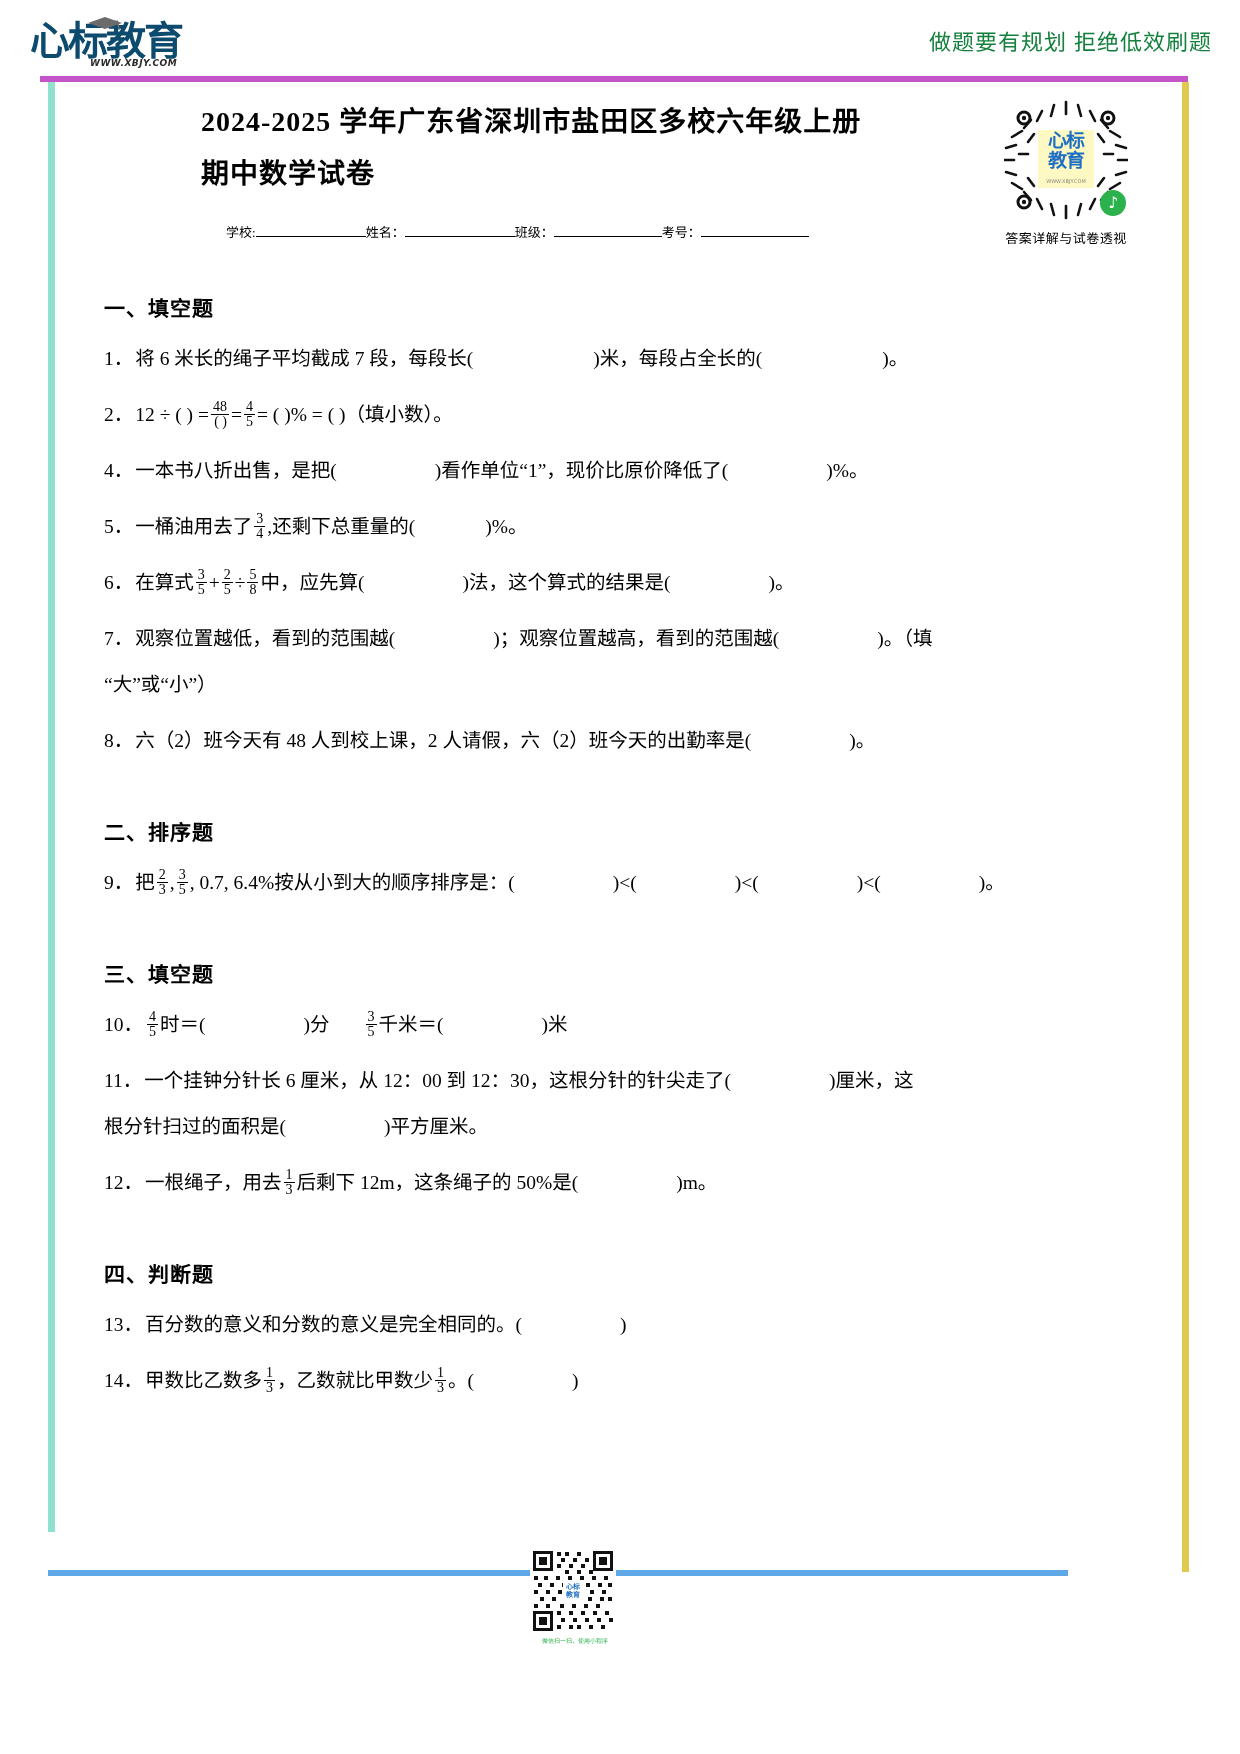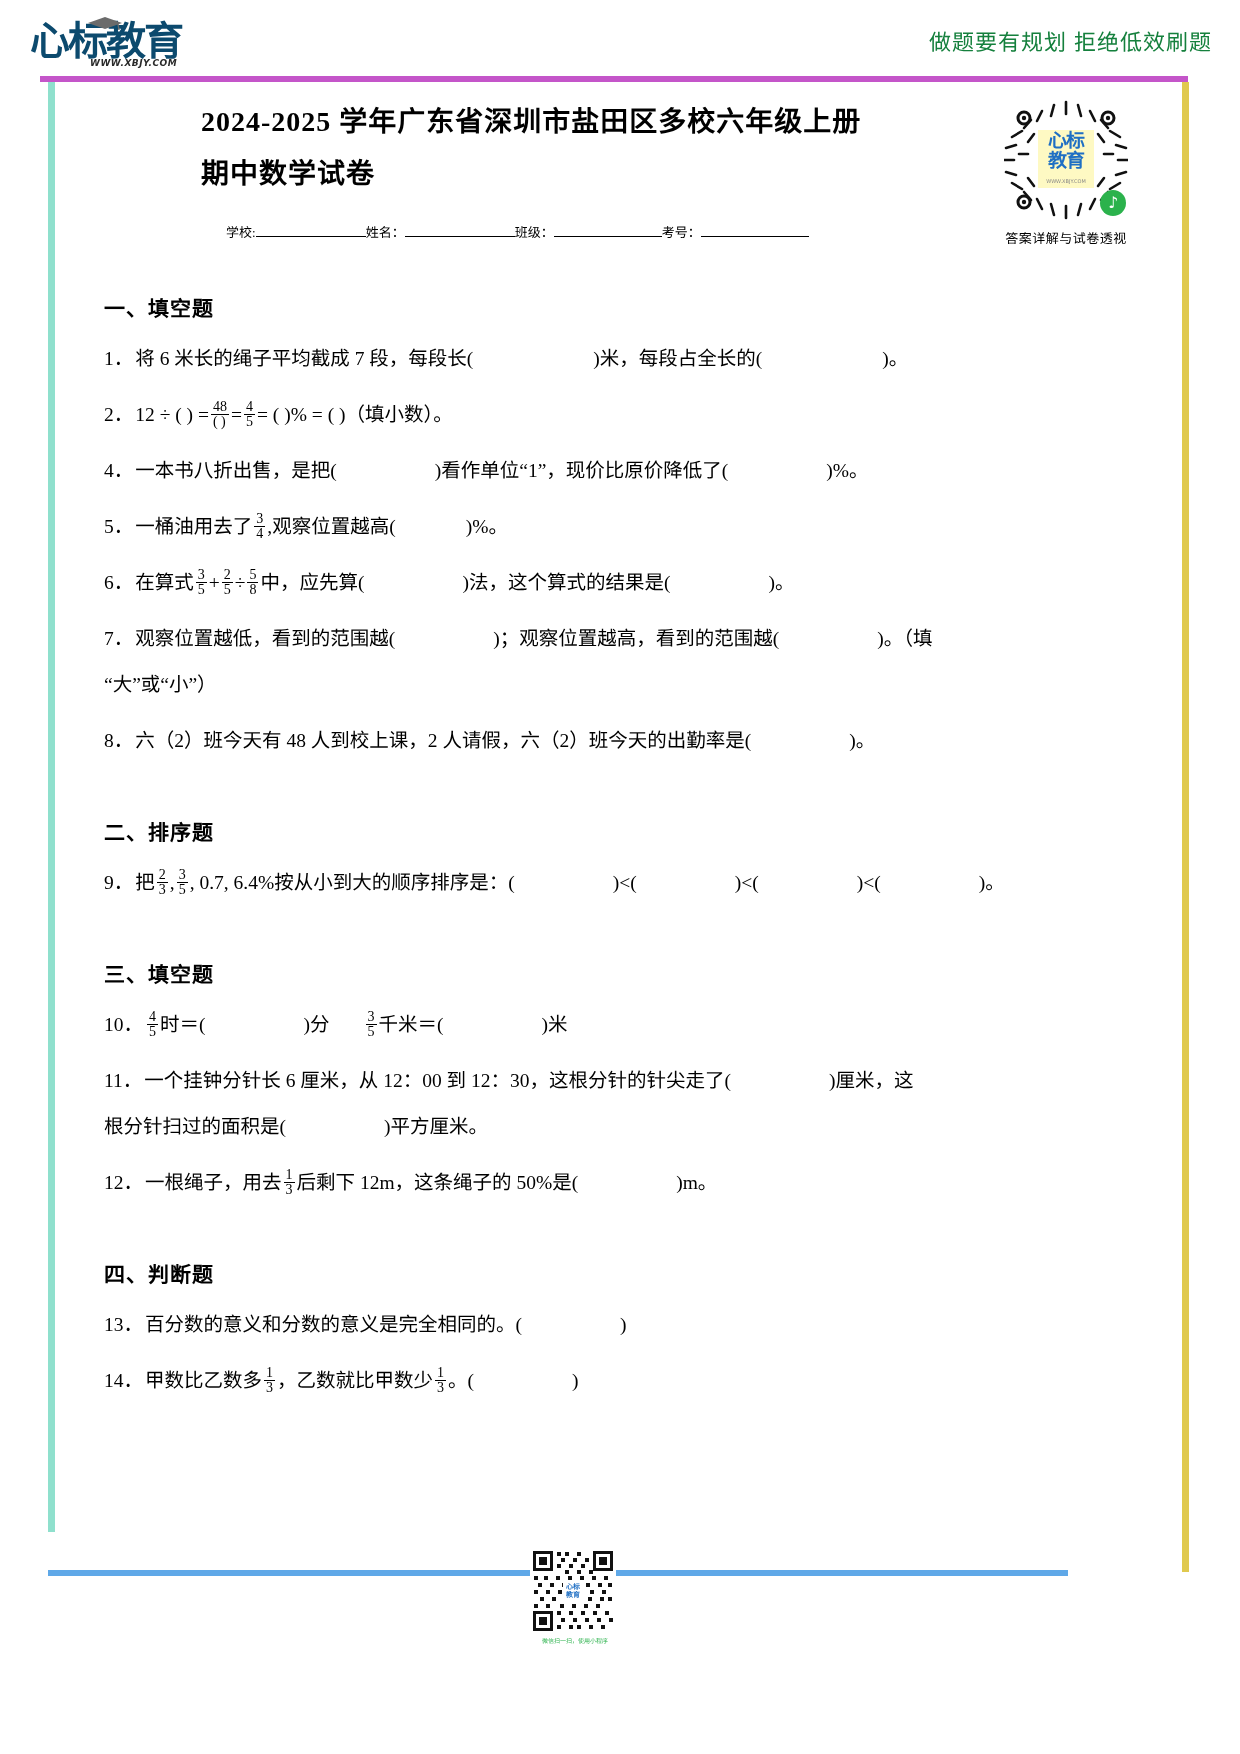--- a/index.html
+++ b/index.html
@@ -221,7 +221,7 @@
   .frac {
     display: inline-block;
     vertical-align: -0.42em;
-    text-align: left;
+    text-align: right;
     font-size: 14px;
     line-height: 1.02;
     margin: 0 2px;

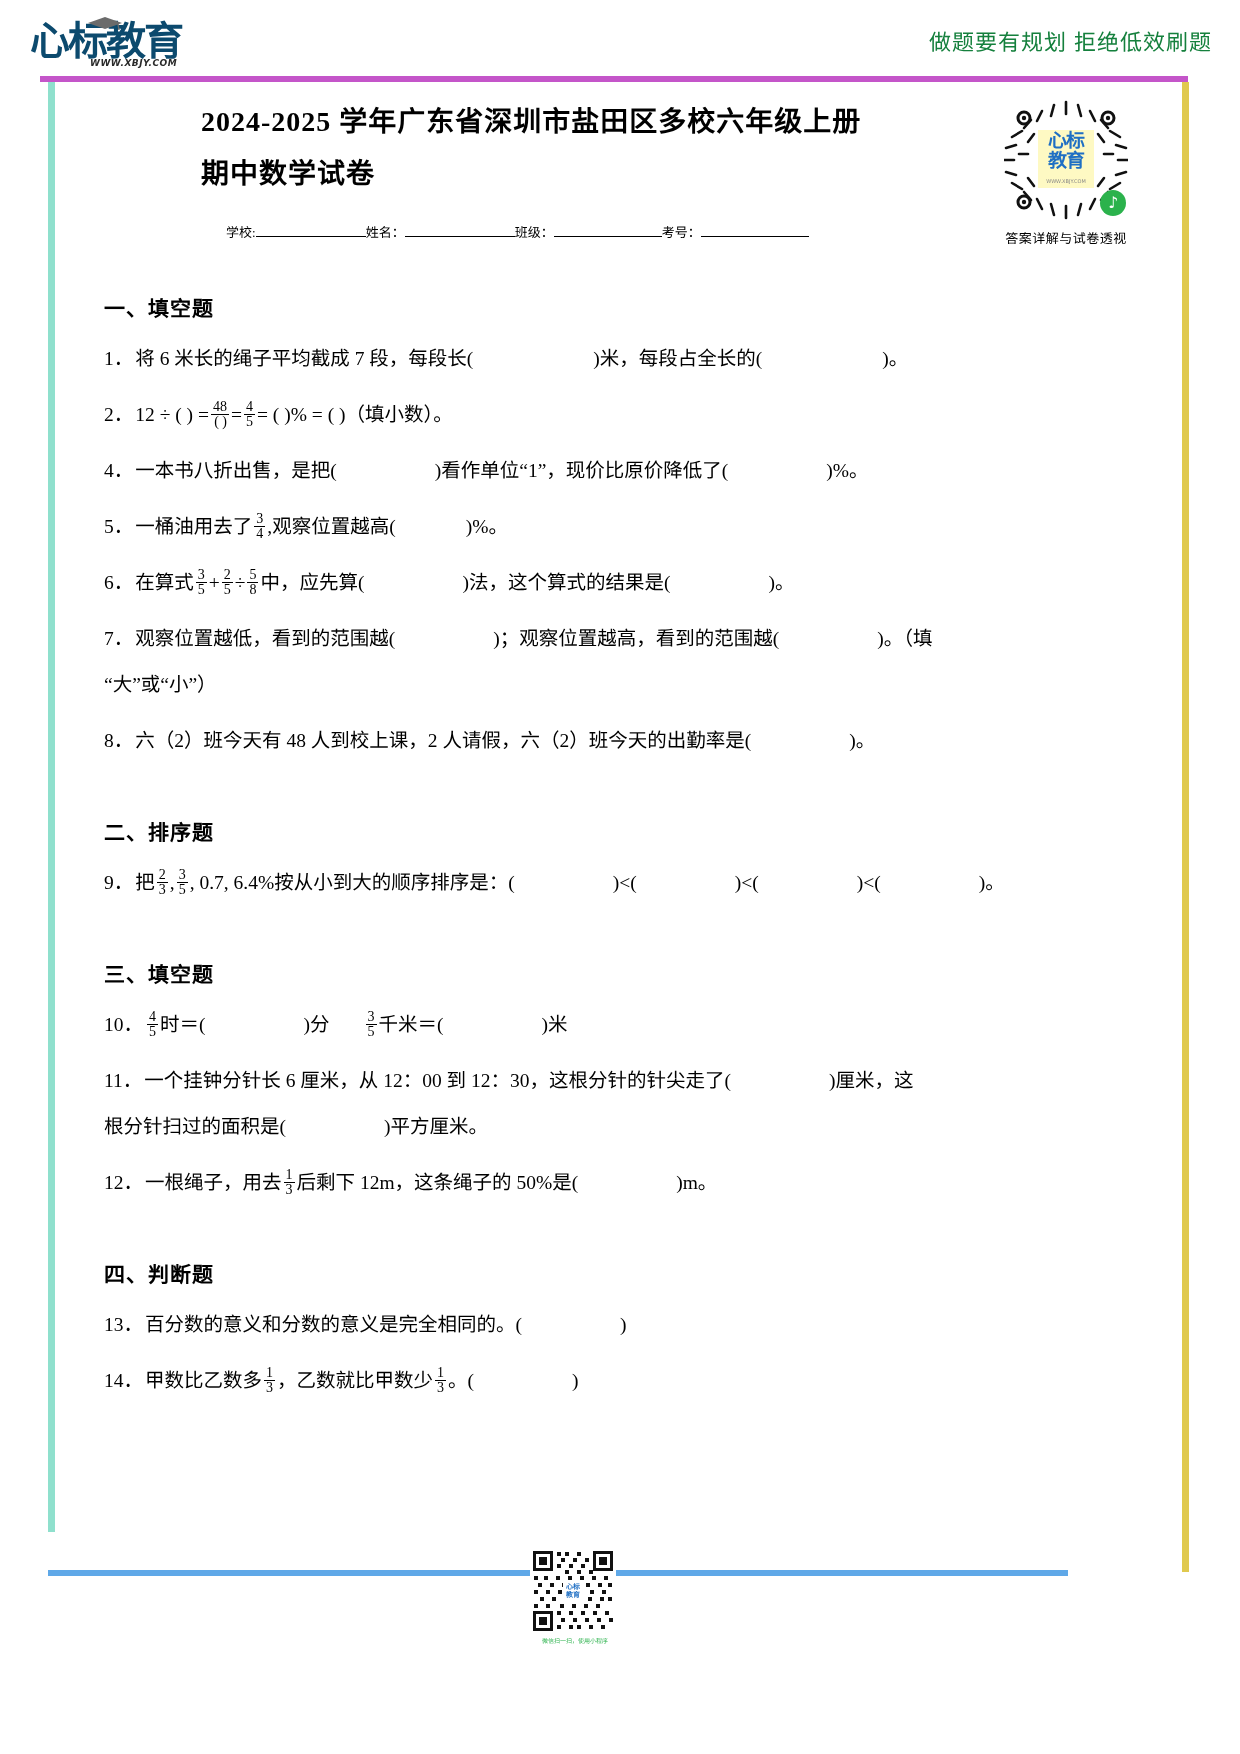--- a/index.html
+++ b/index.html
@@ -383,7 +383,7 @@
   </div>
 
   <div class="q">
-    <span class="qnum">5．</span><span>一桶油用去了</span><span class="frac"><span class="num">3</span><span class="den">4</span></span><span>,观察位置越高(</span><span class="blankspace b-md"></span><span>)%。</span>
+    <span class="qnum">5．</span><span>一桶油用去了</span><span class="frac"><span class="num">3</span><span class="den">4</span></span><span>,还剩下总重量的(</span><span class="blankspace b-md"></span><span>)%。</span>
   </div>
 
   <div class="q">

